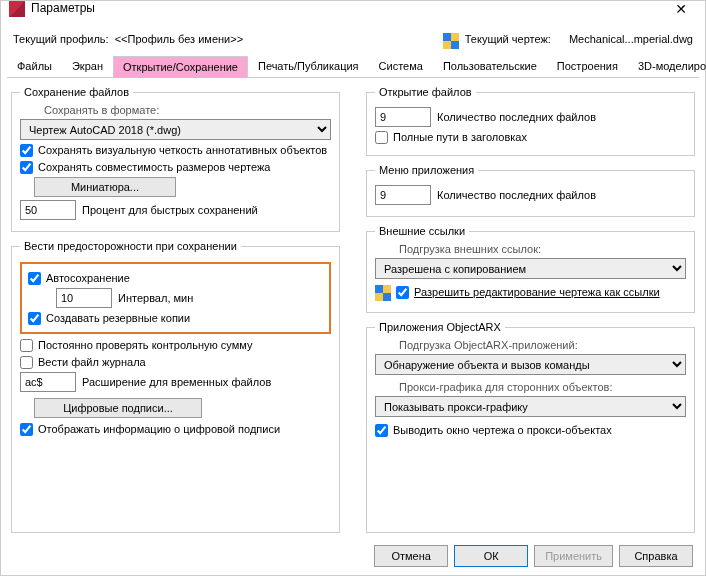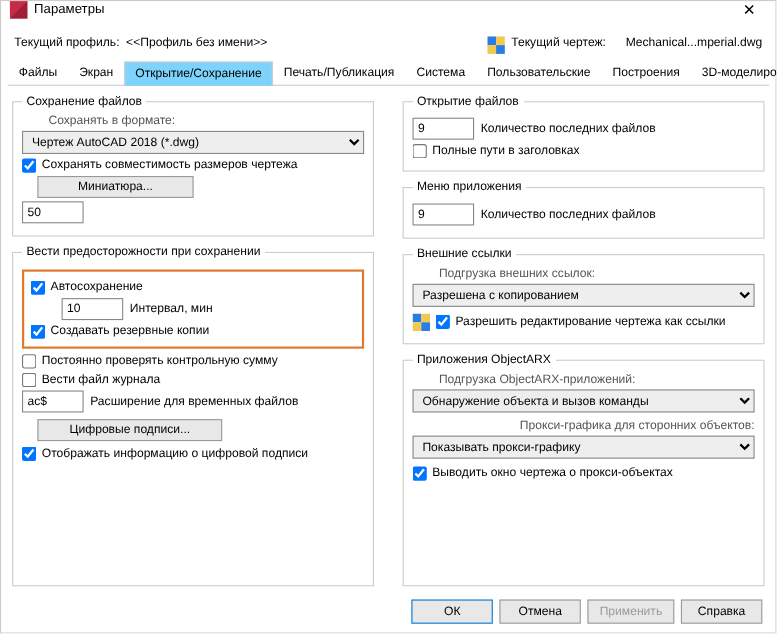--- a/index.html
+++ b/index.html
@@ -14,7 +14,7 @@
   .drw-icon svg { display:block; }
   .tabs { display: flex; border-bottom: 1px solid #ccc; margin: 0 6px; position: relative; }
   .tab { padding: 4px 9px 5px; border: 1px solid transparent; border-bottom: none; cursor: pointer; font-size: 11px; white-space: nowrap; }
-  .tab.active { border-color: #ccc; background: #7dd3fc; position: relative; top: 1px; }
+  .tab.active { border-color: #ccc; background: #f9a8d4; position: relative; top: 1px; }
   .content { flex: 1; display: flex; padding: 8px 10px 4px; gap: 26px; overflow: hidden; }
   .col { flex: 1; display: flex; flex-direction: column; gap: 8px; }
   fieldset { border: 1px solid #ccc; padding: 6px 8px 8px; font-size: 11px; }

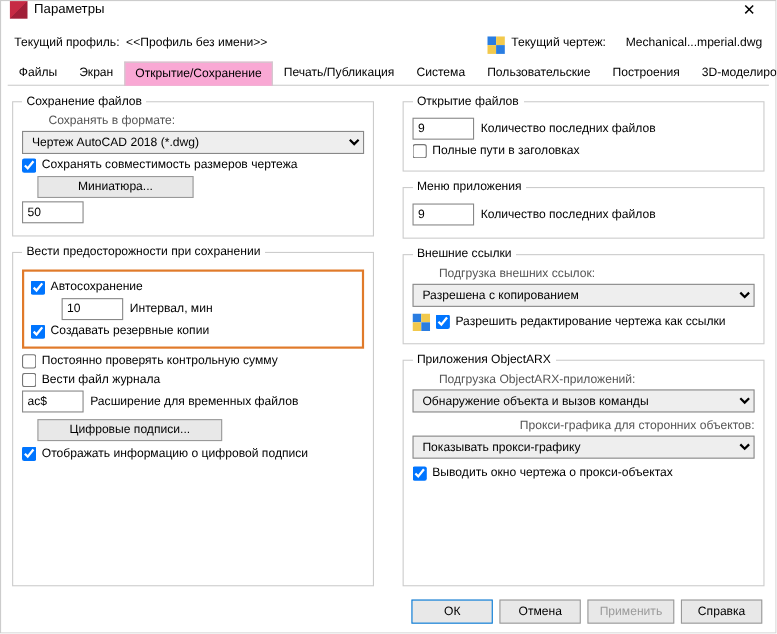--- a/index.html
+++ b/index.html
@@ -83,6 +83,10 @@
         </select>
         <div class="chk">
           <input type="checkbox" checked="" style="">
+          <span class="lbl">Сохранять визуальную четкость аннотативных объектов</span>
+        </div>
+        <div class="chk">
+          <input type="checkbox" checked="" style="">
           <span class="lbl">Сохранять совместимость размеров чертежа</span>
         </div>
         <div class="row" style="margin-left:14px;">

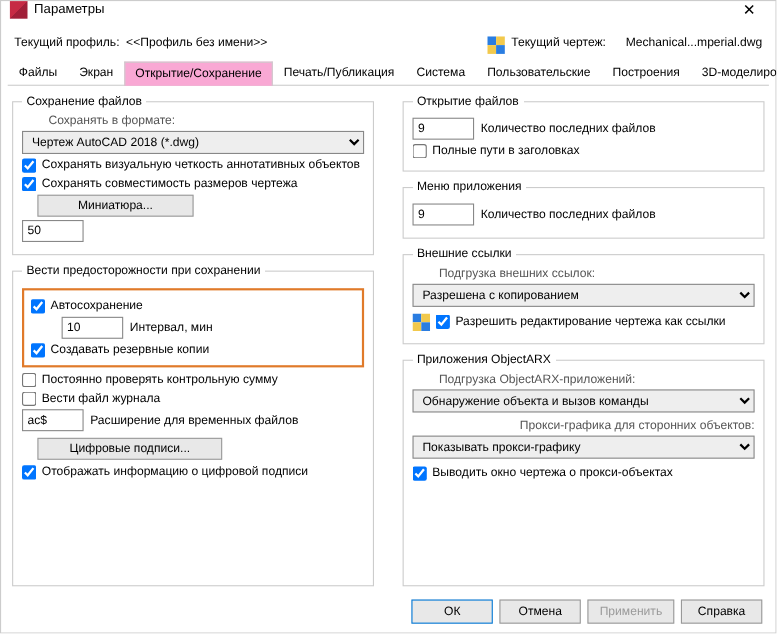--- a/index.html
+++ b/index.html
@@ -94,6 +94,7 @@
         </div>
         <div class="row">
           <input type="text" class="small" value="50" style="">
+          <span>Процент для быстрых сохранений</span>
         </div>
       </fieldset>
 

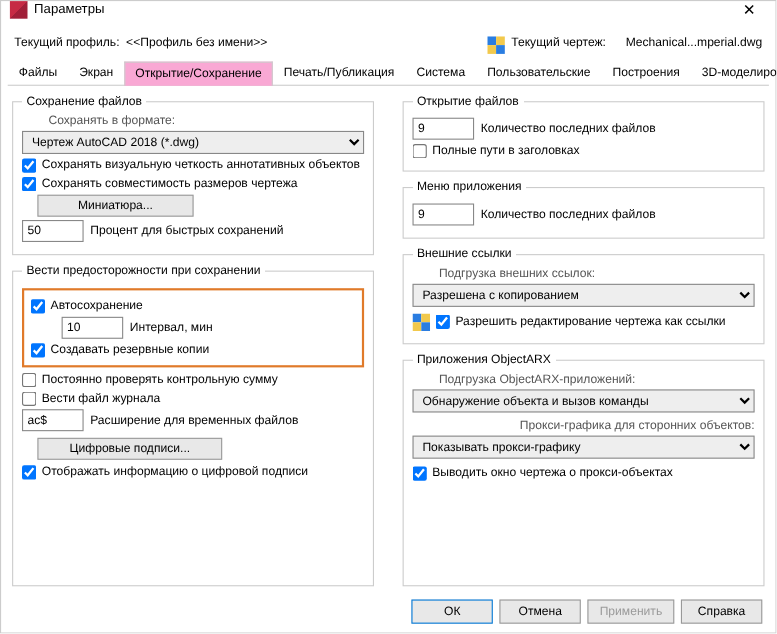--- a/index.html
+++ b/index.html
@@ -164,7 +164,7 @@
         <select>
           <option>Разрешена с копированием</option>
         </select>
-        <div class="chk" style="margin-top:6px;">
+        <div class="chk" style="margin-top:6px;text-decoration:underline;">
           <span class="drw-icon" style="flex:none">
             <svg width="16" height="16">
                 <rect x="0" y="0" width="8" height="8" fill="#2a7de1"></rect>

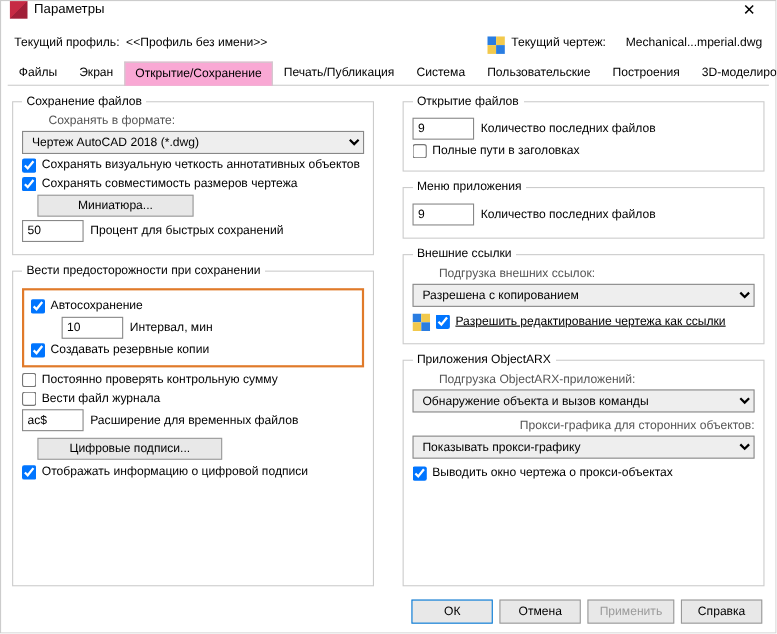--- a/index.html
+++ b/index.html
@@ -184,7 +184,7 @@
         <select>
           <option>Обнаружение объекта и вызов команды</option>
         </select>
-        <div class="sub-label" style="margin-top:6px;text-align:right;">Прокси-графика для сторонних объектов:</div>
+        <div class="sub-label" style="margin-top:6px;">Прокси-графика для сторонних объектов:</div>
         <select>
           <option>Показывать прокси-графику</option>
         </select>

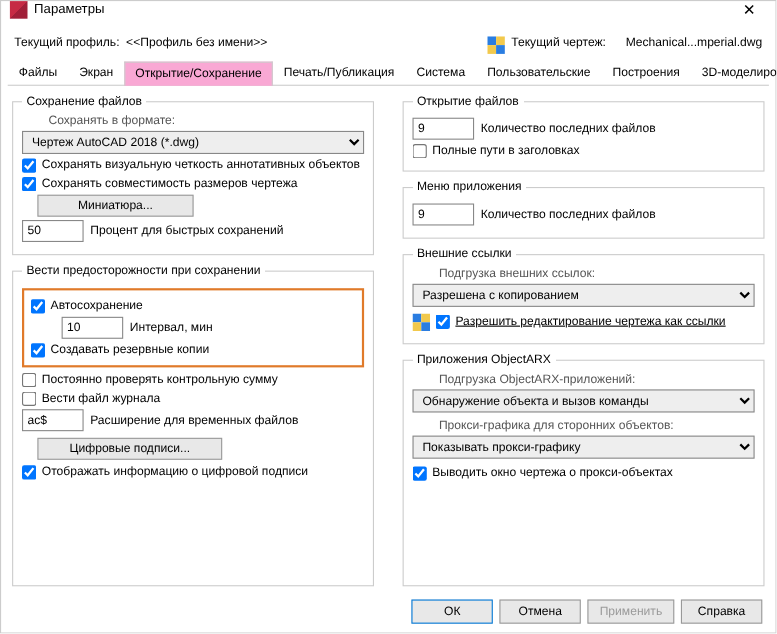--- a/index.html
+++ b/index.html
@@ -197,8 +197,8 @@
   </div>
 
   <div class="btnbar">
+    <button class="normal">Отмена</button>
     <button class="normal" style="border:1px solid #0078d7">ОК</button>
-    <button class="normal">Отмена</button>
     <button class="normal" disabled="">Применить</button>
     <button class="normal">Справка</button>
   </div>

